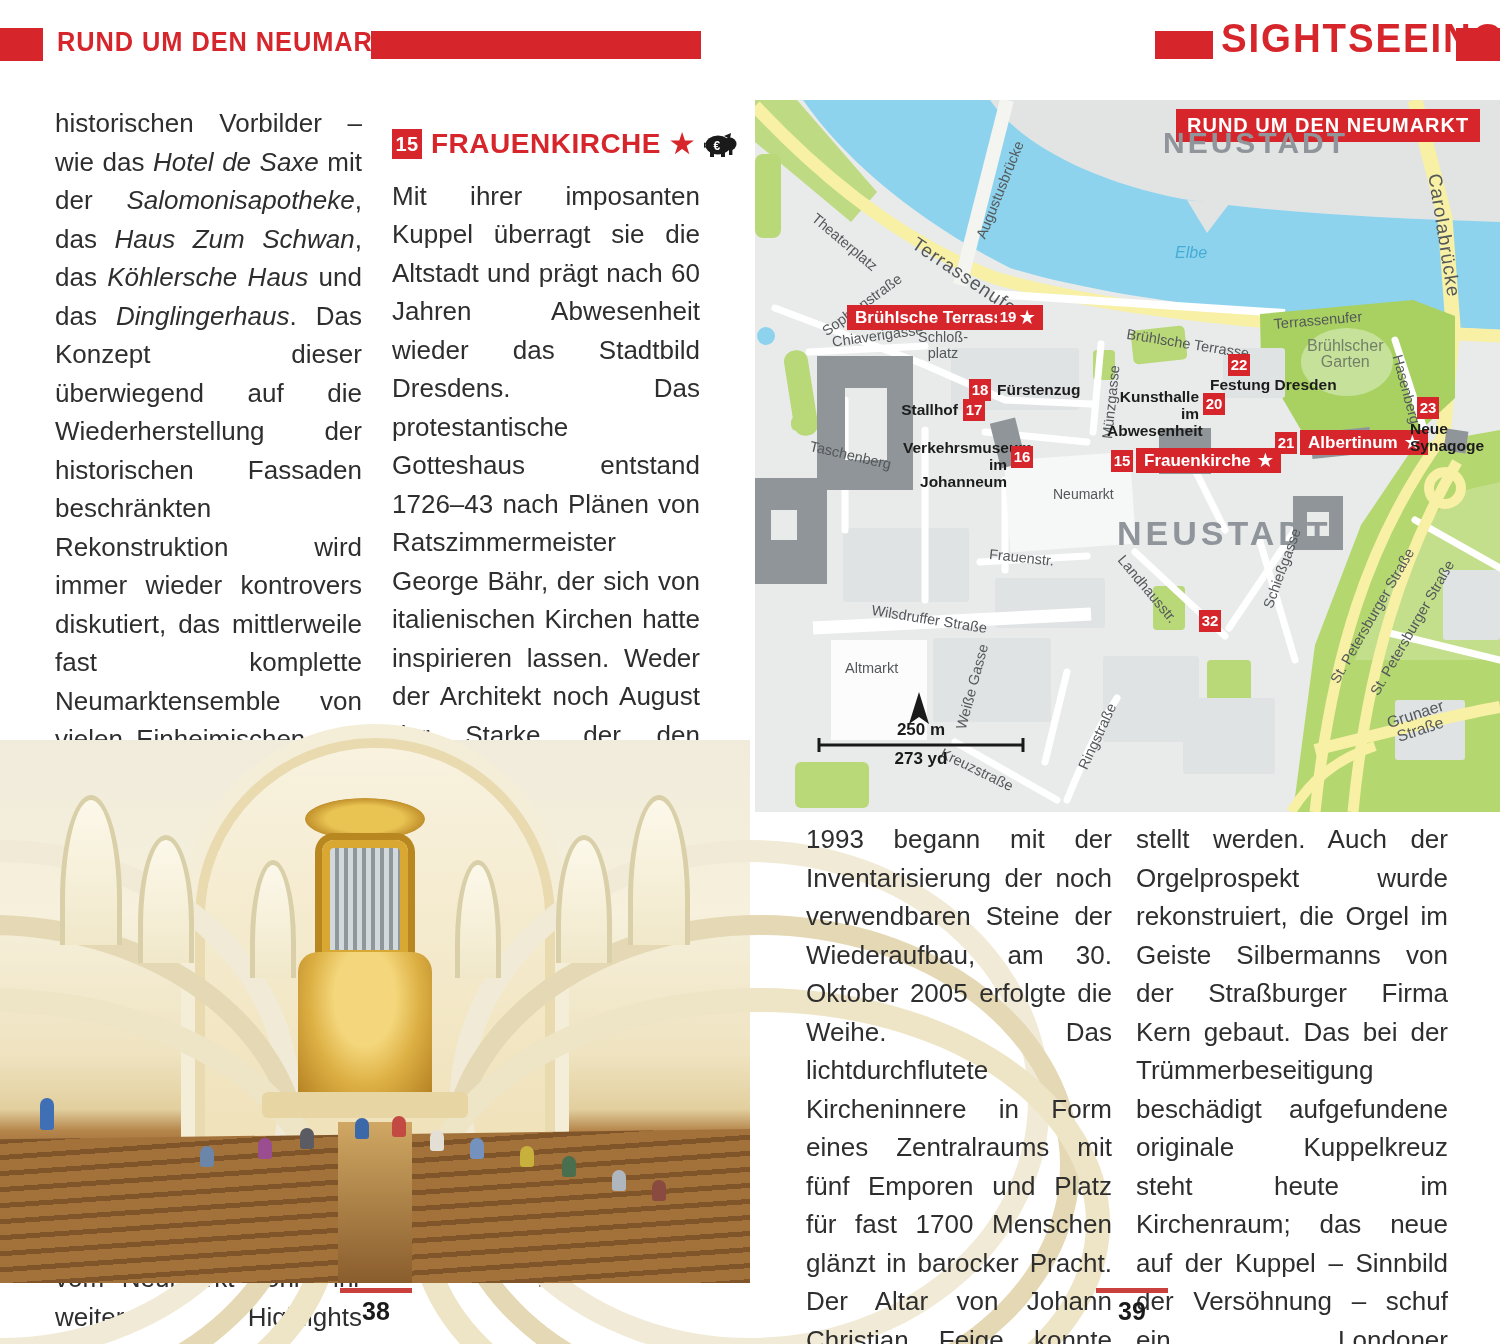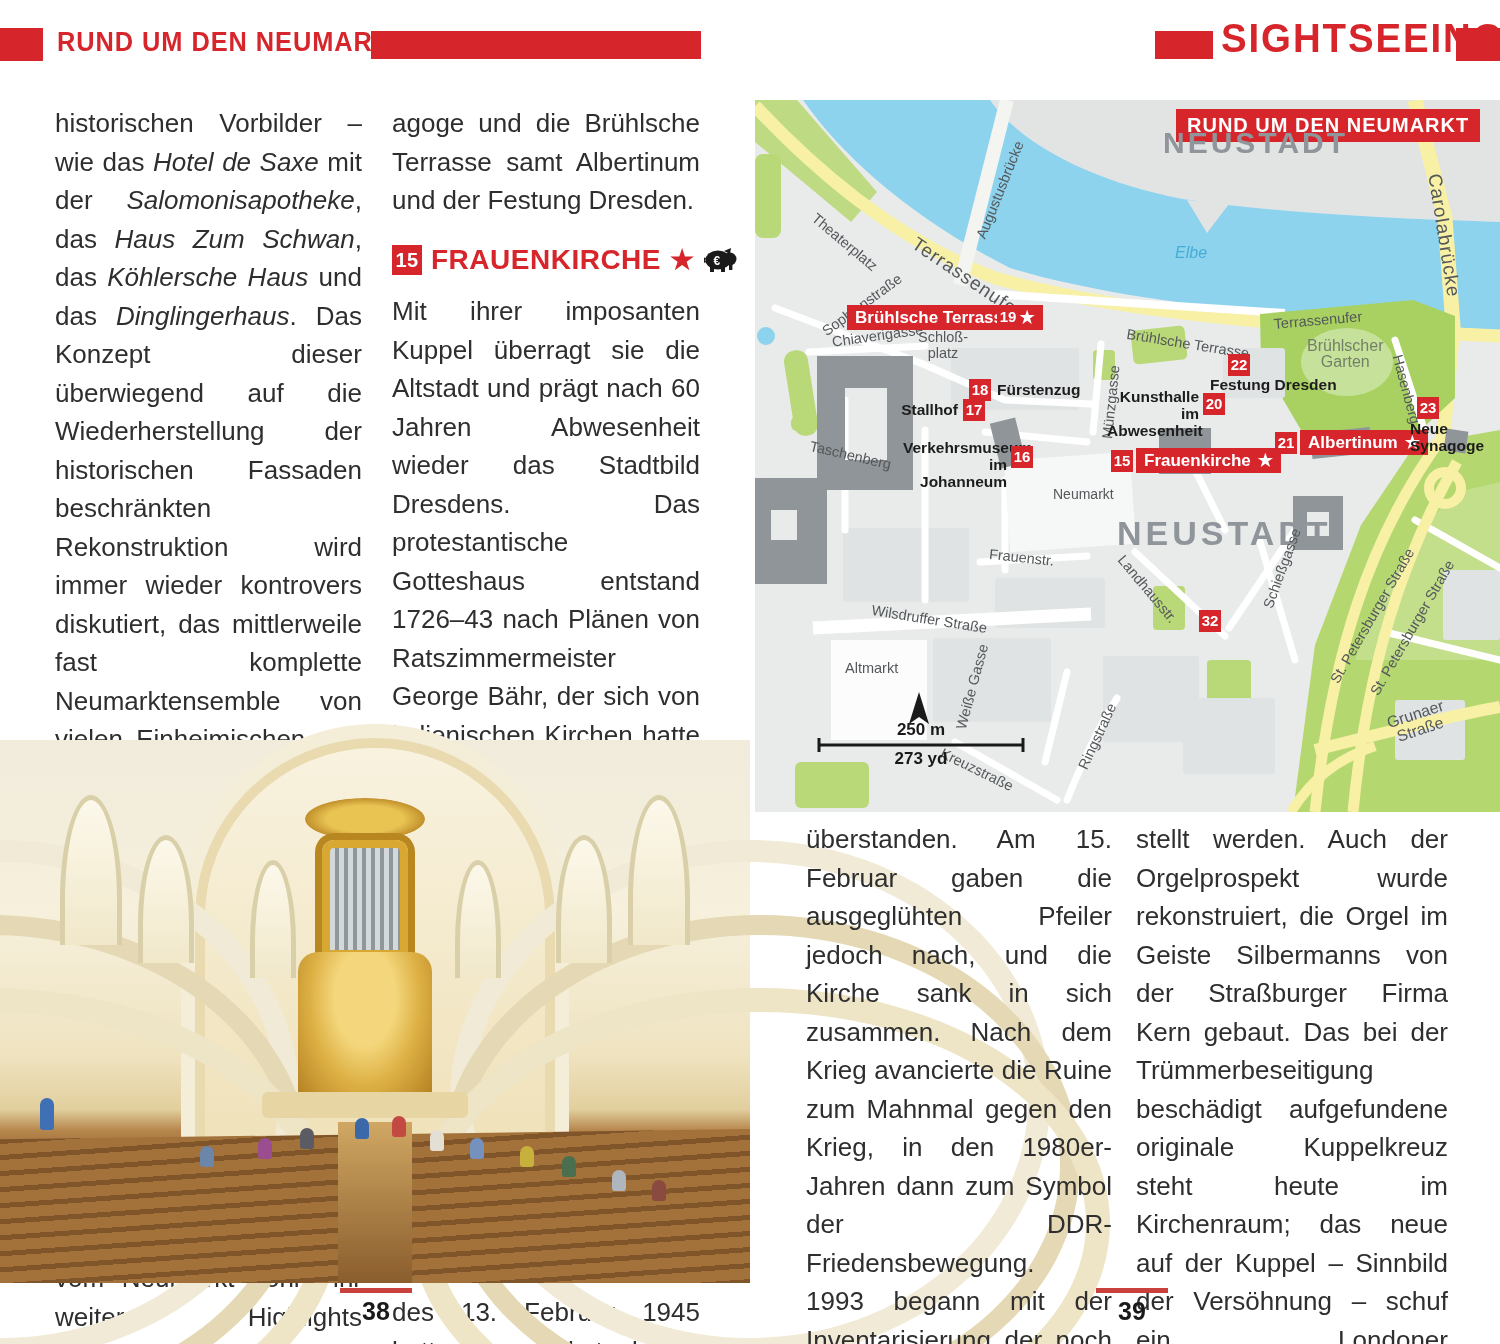--- a/index.html
+++ b/index.html
@@ -99,7 +99,6 @@
   </div>
 
   <div class="col col2">
-    <p>agoge und die Brühlsche Terrasse samt Albertinum und der Festung Dresden.</p>
     <h3 class="poi-heading">
       <span class="hbadge">15</span>
       <span>FRAUENKIRCHE</span>

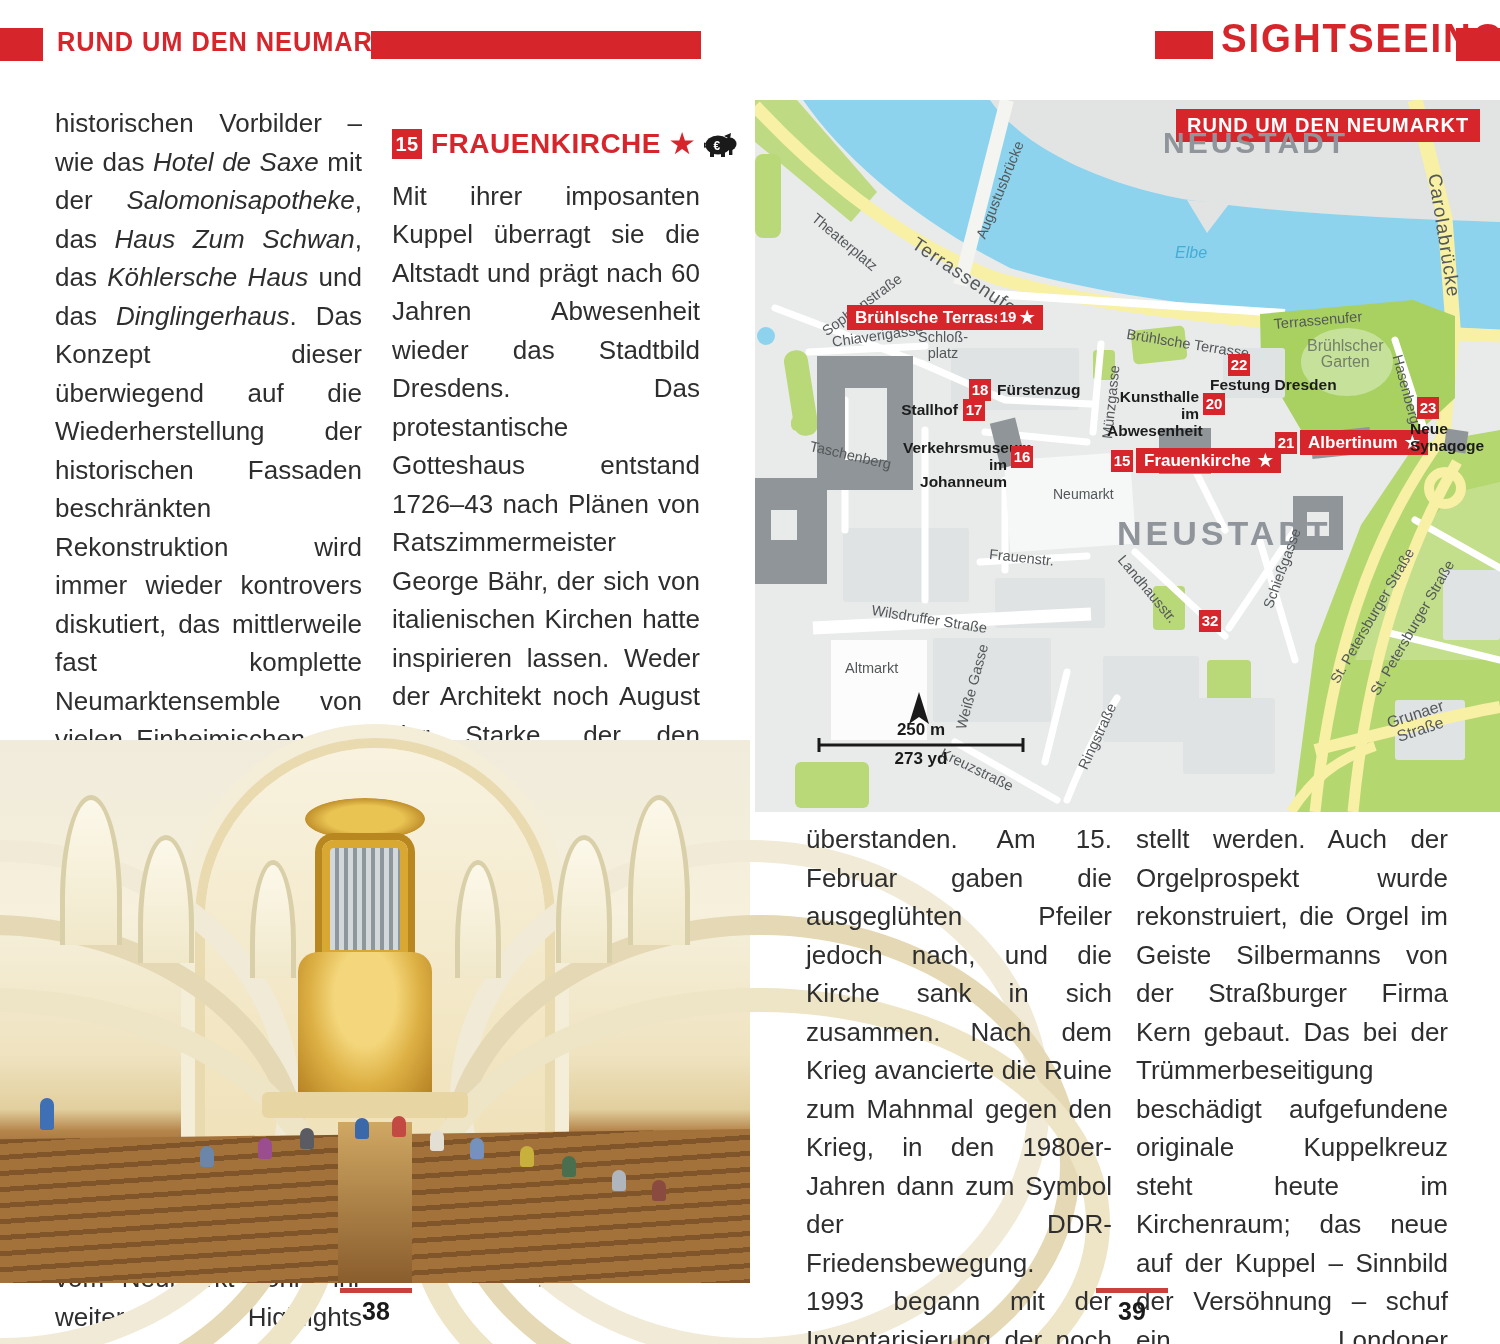--- a/index.html
+++ b/index.html
@@ -313,7 +313,6 @@
   </figure>
 
   <div class="col col3">
-    <p>überstanden. Am 15. Februar gaben die ausgeglühten Pfeiler jedoch nach, und die Kirche sank in sich zusammen. Nach dem Krieg avancierte die Ruine zum Mahnmal gegen den Krieg, in den 1980er-Jahren dann zum Symbol der DDR-Friedensbewegung.</p>
     <p>1993 begann mit der Inventarisierung der noch verwendbaren Steine der Wiederaufbau, am 30. Oktober 2005 erfolgte die Weihe. Das lichtdurchflutete Kircheninnere in Form eines Zentralraums mit fünf Emporen und Platz für fast 1700 Menschen glänzt in barocker Pracht. Der Altar von Johann Christian Feige konnte wiederherge-</p>
   </div>
   <div class="col col4">

